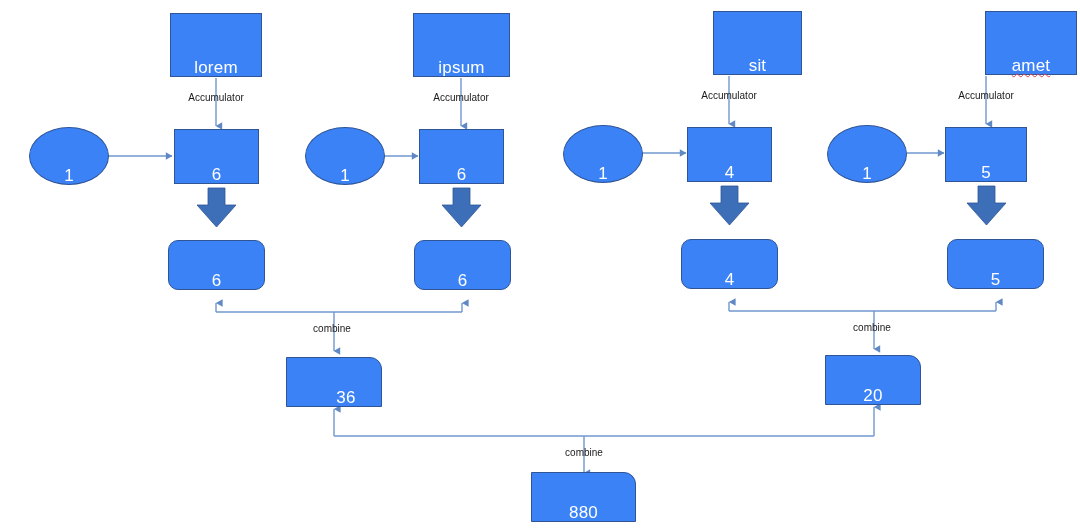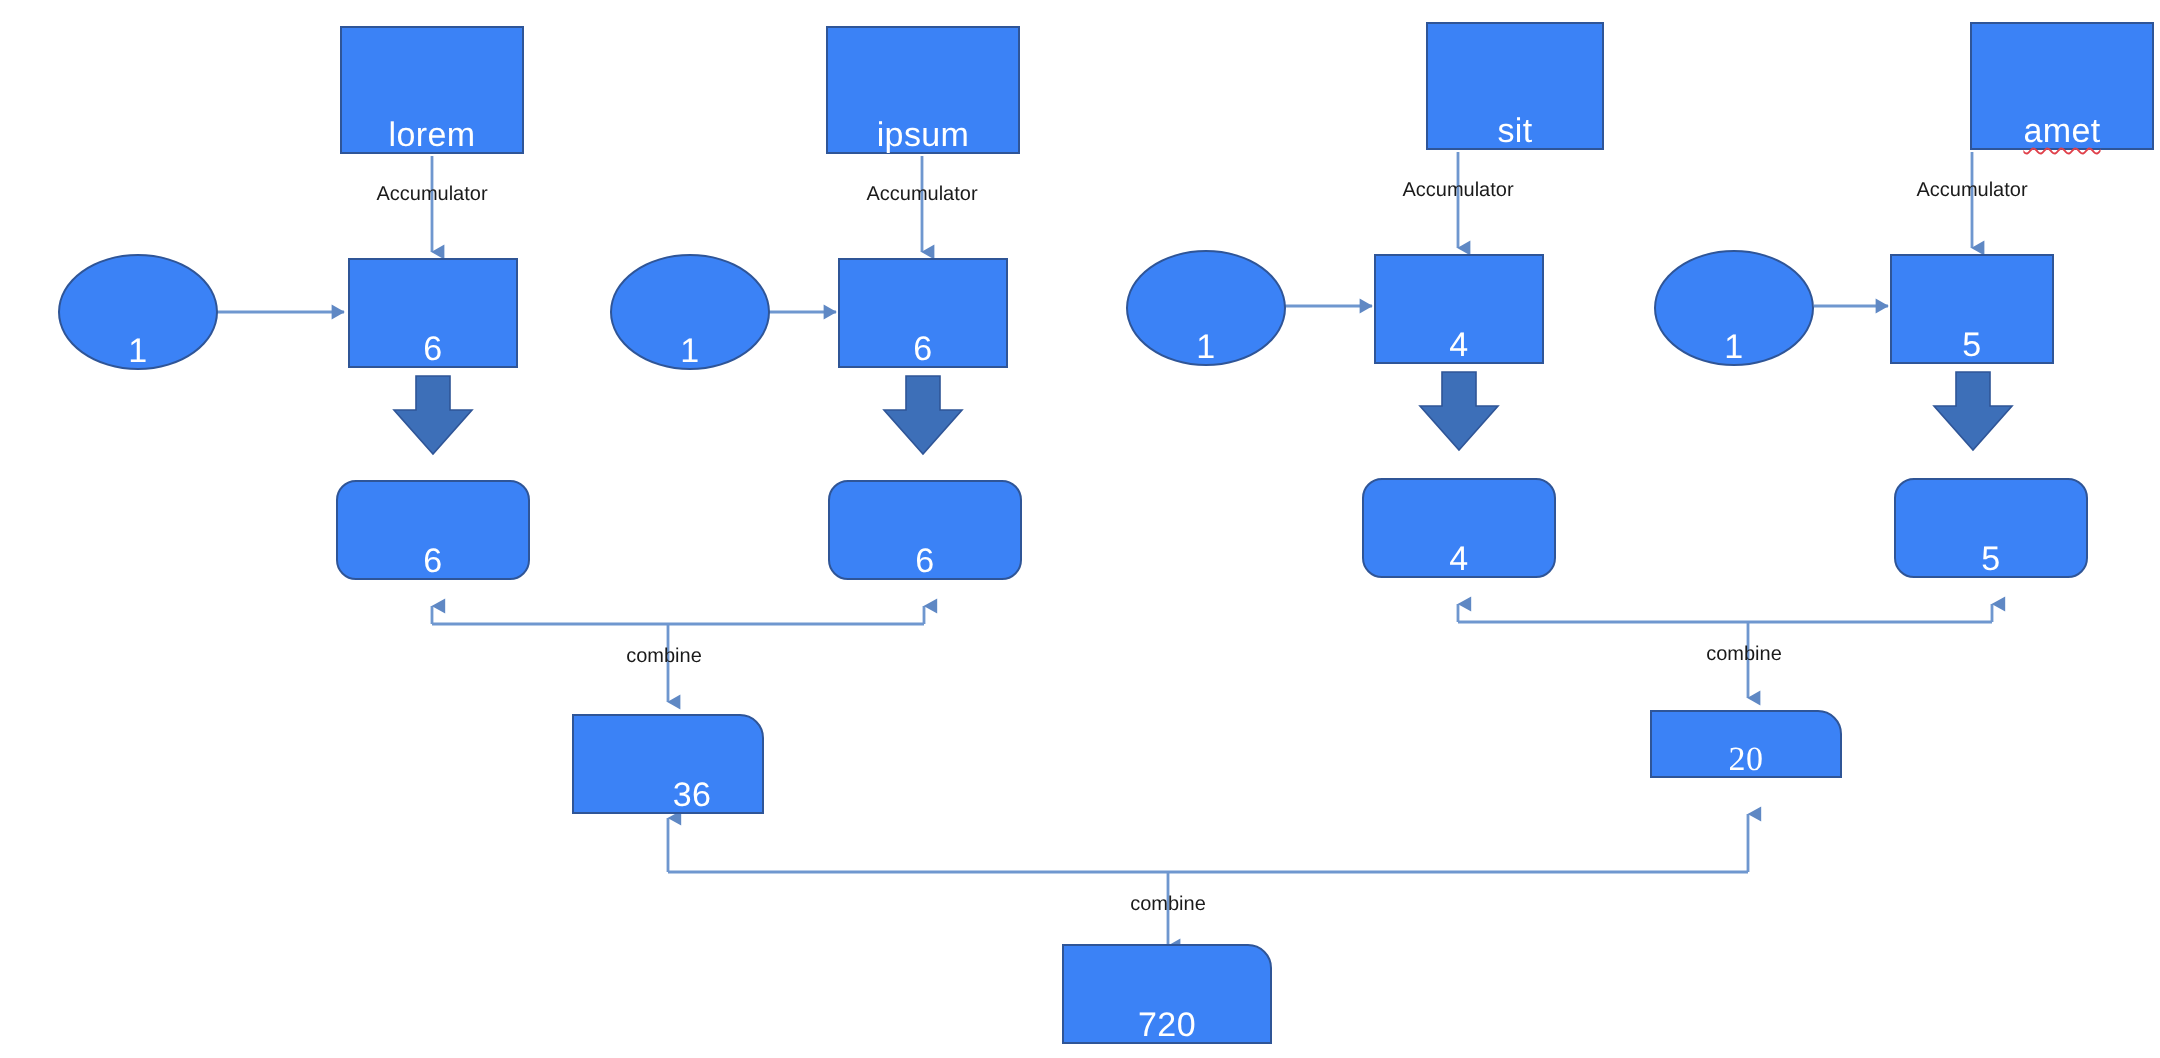--- a/index.html
+++ b/index.html
@@ -191,7 +191,7 @@
   <div class="node cut value" style="left:286px; top:357px; width:96px; height:50px;padding-left:24px;">
     <span>36</span>
   </div>
-  <div class="node cut value" style="left:825px; top:355px; width:96px; height:34px;font-family:Liberation Serif, serif;">
+  <div class="node cut value" style="left:825px; top:355px; width:96px; height:50px;">
     <span>20</span>
   </div>
 

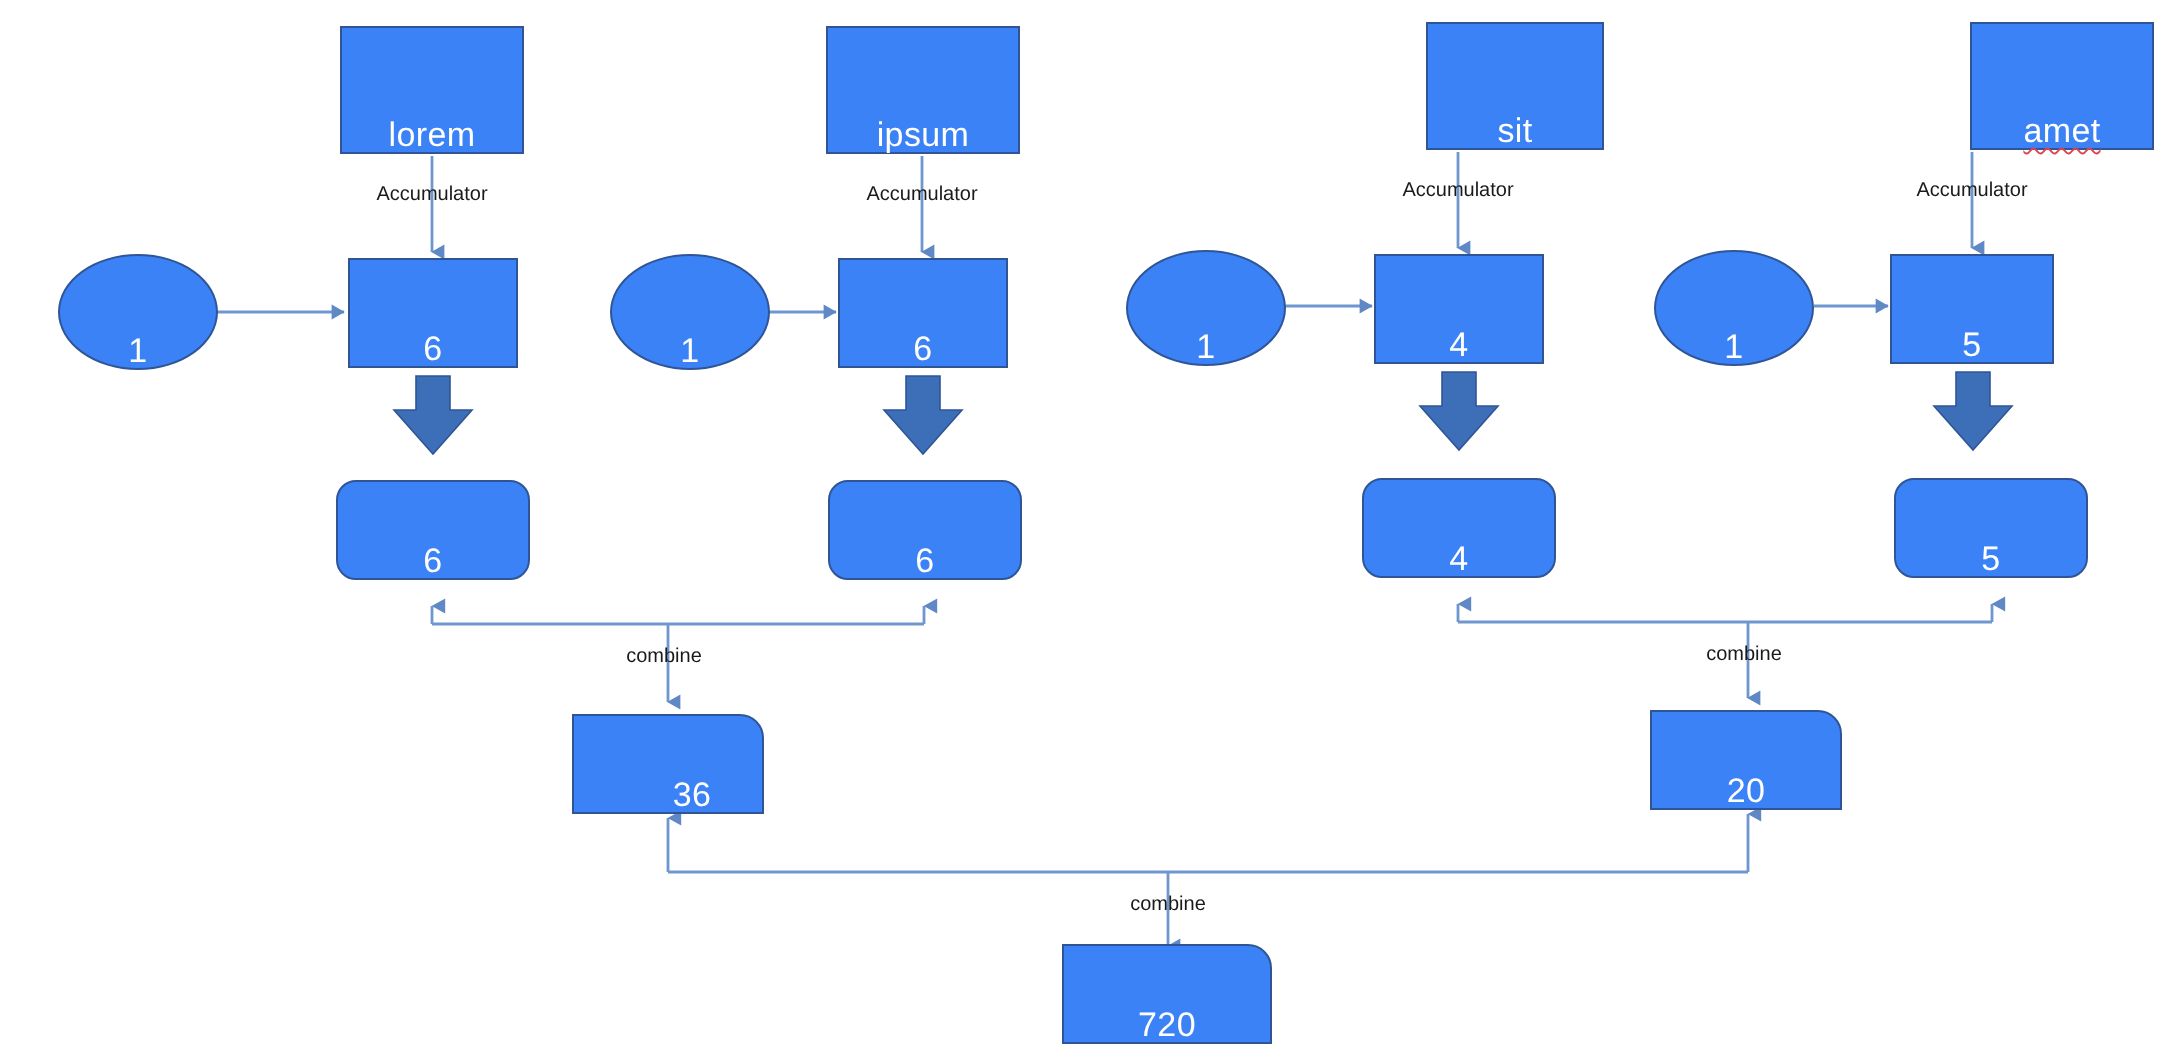--- a/index.html
+++ b/index.html
@@ -196,7 +196,7 @@
   </div>
 
   <div class="node cut value" style="left:531px; top:472px; width:105px; height:50px;">
-    <span>720</span>
+    <span>880</span>
   </div>
 
 </div>

